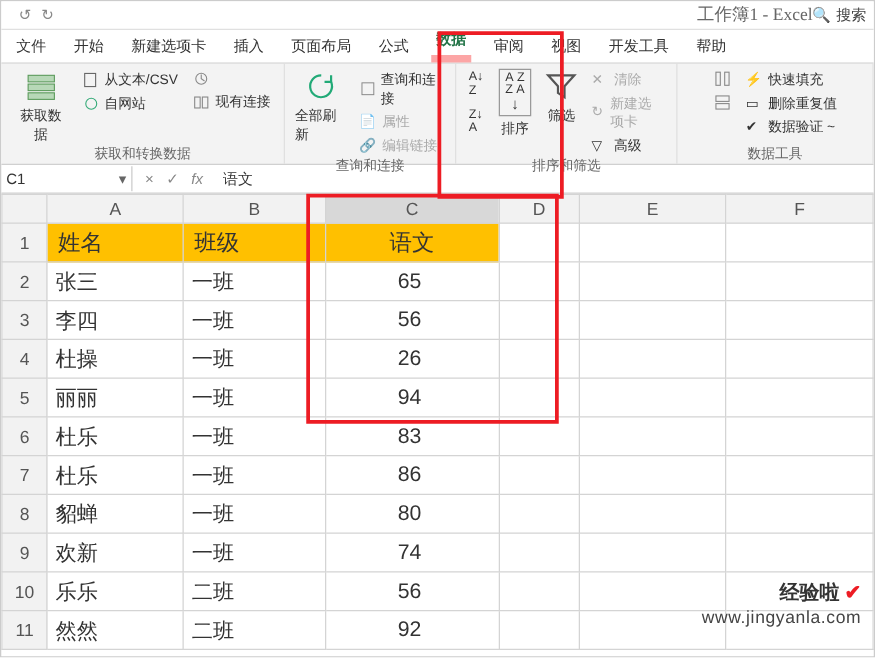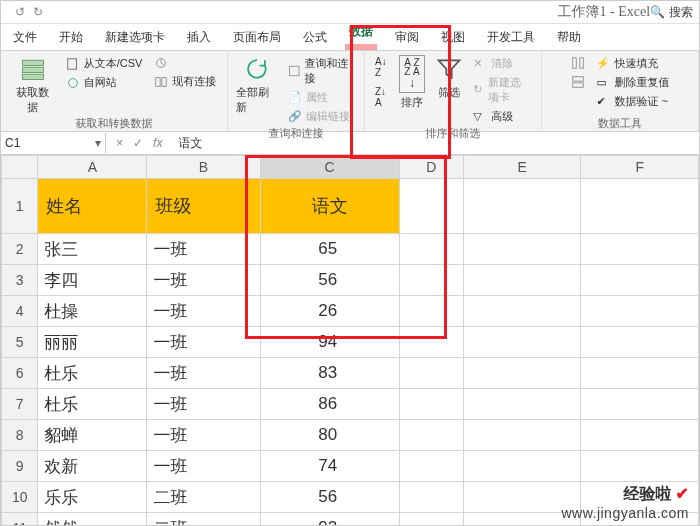--- a/index.html
+++ b/index.html
@@ -41,7 +41,7 @@
 .cD{width:60px;}
 .cE{width:110px;}
 .cF{width:110px;}
-.hdrrow td.cell{background:#ffc000;font-size:18px;padding:12px 8px;}
+.hdrrow td.cell{background:#ffc000;font-size:18px;padding:0 8px;}
 .hdrrow td.cell.center{text-align:center;}
 td.num{text-align:center;padding-right:10px;}
 th.colh.sel{background:#d8d8d8;}

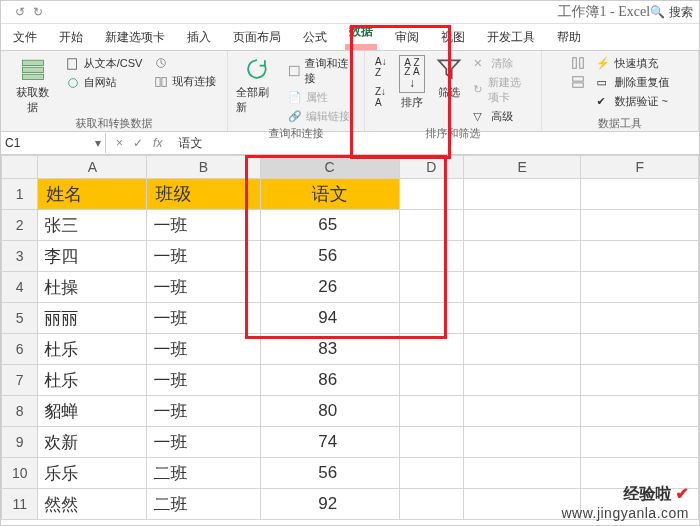--- a/index.html
+++ b/index.html
@@ -46,7 +46,7 @@
 td.num{text-align:center;padding-right:10px;}
 th.colh.sel{background:#d8d8d8;}
 .hi-red1{position:absolute;border:3px solid #ed1c24;pointer-events:none;}
-.watermark{position:absolute;right:10px;bottom:4px;text-align:right;font-size:13px;color:#333;pointer-events:none;}
+.watermark{position:absolute;right:10px;bottom:24px;text-align:right;font-size:13px;color:#333;pointer-events:none;}
 .watermark .line1{font-weight:bold;font-size:16px;}
 .watermark .chk{color:#ed1c24;font-weight:bold;margin-left:4px;}
 .watermark .line2{font-size:14px;letter-spacing:0.5px;color:#444;}

